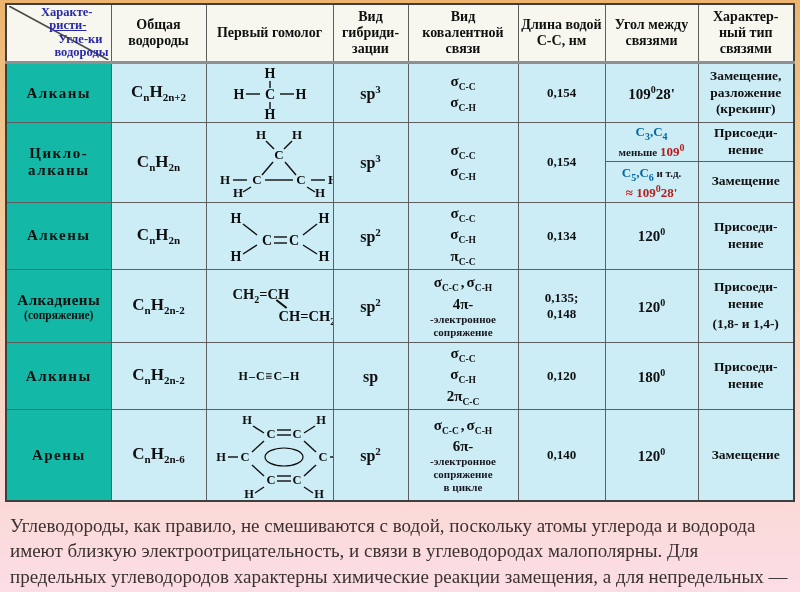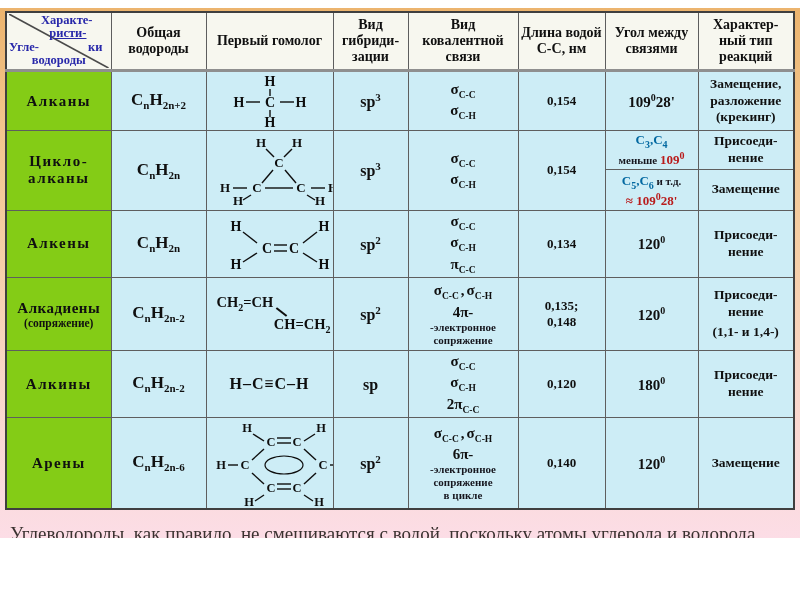--- a/index.html
+++ b/index.html
@@ -4,10 +4,9 @@
 <style>
   html,body{margin:0;padding:0;}
   .page{
-    width:800px;height:530px;overflow:hidden;position:relative;
+    width:800px;height:592px;overflow:hidden;position:relative;
     background:linear-gradient(180deg,#ecb46e 0%,#f2c58c 22%,#f6cfa8 48%,#f9d6c8 70%,#fcdde6 100%);
     font-family:"Liberation Serif","DejaVu Serif",serif;
-    margin-top:8px;
   }
   table.hc{
     border-collapse:collapse;table-layout:fixed;width:788px;

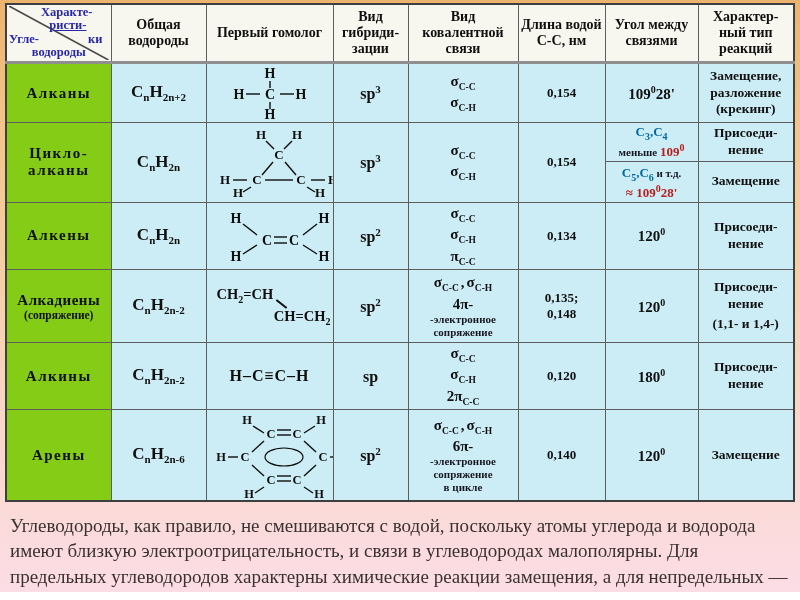--- a/index.html
+++ b/index.html
@@ -97,7 +97,7 @@
       <td>Вид ковалентной связи</td>
       <td>Длина водой С-С, нм</td>
       <td>Угол между связями</td>
-      <td>Характер-ный тип реакций</td>
+      <td>Характер-ный тип связями</td>
     </tr>
 
     <tr style="height:58px">

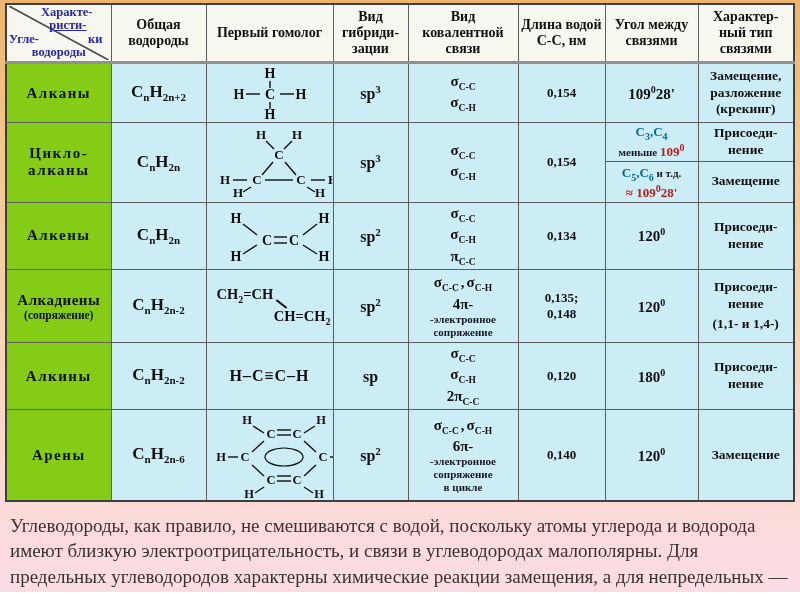--- a/index.html
+++ b/index.html
@@ -41,7 +41,7 @@
   .corner-svg{position:absolute;left:0;top:0;width:100%;height:100%;}
   .c-line{position:relative;font-size:12.5px;font-weight:bold;color:#2828aa;line-height:1.06;text-align:right;}
   .c-line.l{text-align:center;}
-  .c-line.split{display:flex;justify-content:space-between;}
+  .c-line.split{display:flex;justify-content:flex-end;}
   .c-pad-r1{padding-right:16px;}
   .c-pad-r2{padding-right:22px;text-decoration:underline;}
   .struct-svg{display:block;margin:0 auto;}

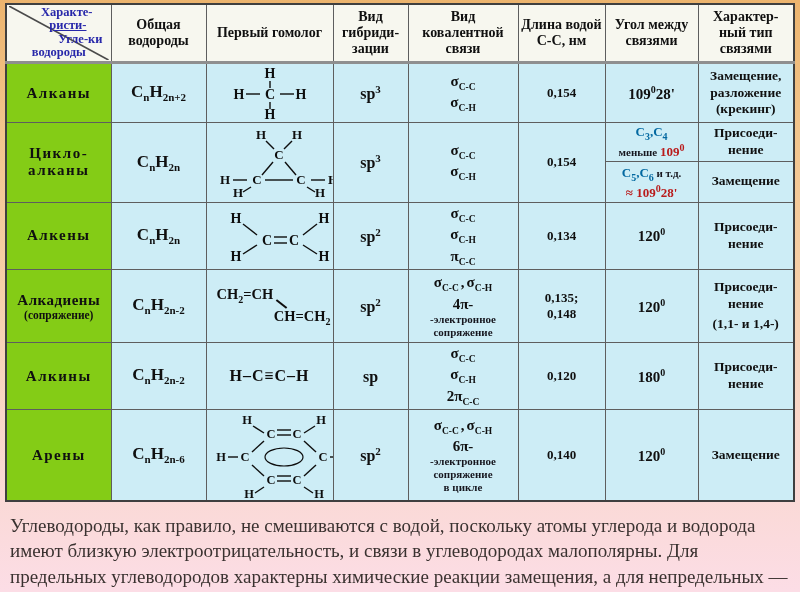--- a/index.html
+++ b/index.html
@@ -40,7 +40,7 @@
   .corner-wrap{position:relative;width:100%;height:54px;}
   .corner-svg{position:absolute;left:0;top:0;width:100%;height:100%;}
   .c-line{position:relative;font-size:12.5px;font-weight:bold;color:#2828aa;line-height:1.06;text-align:right;}
-  .c-line.l{text-align:center;}
+  .c-line.l{text-align:right;}
   .c-line.split{display:flex;justify-content:flex-end;}
   .c-pad-r1{padding-right:16px;}
   .c-pad-r2{padding-right:22px;text-decoration:underline;}

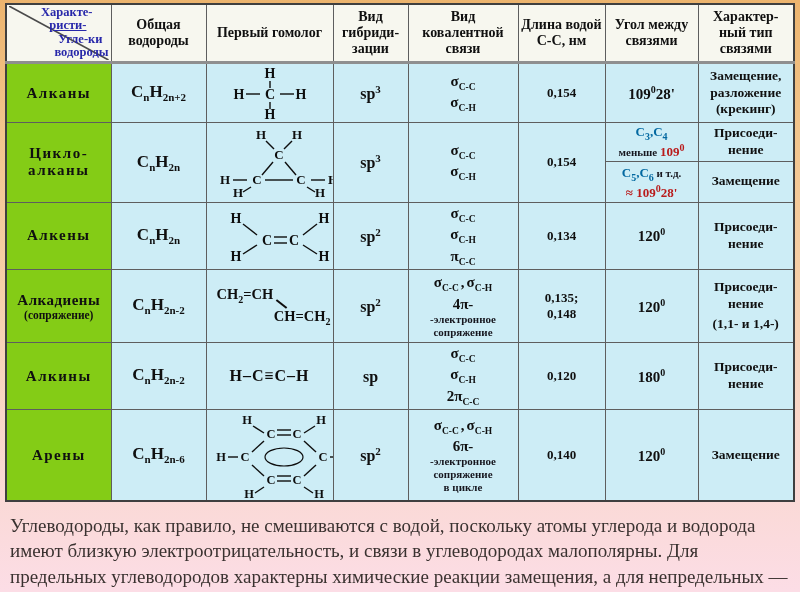--- a/index.html
+++ b/index.html
@@ -20,7 +20,7 @@
     background:#f7f7ef;font-weight:bold;font-size:14px;line-height:1.12;
     border-bottom:3px solid #8f8f8f;
   }
-  td.lbl{background:#84cc16;font-weight:bold;font-size:15px;letter-spacing:1.5px;}
+  td.lbl{background:#14b8a6;font-weight:bold;font-size:15px;letter-spacing:1.5px;}
   td.lbl .sub-label{font-size:11.5px;letter-spacing:0;font-weight:bold;}
   td.data{background:#cdedf6;}
   .formula{font-weight:bold;font-size:17px;color:#1d1da0;}

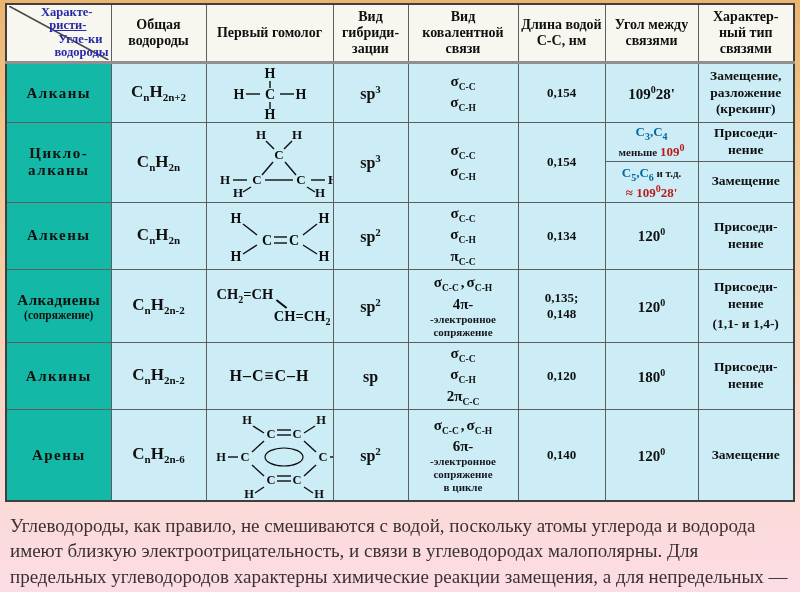--- a/index.html
+++ b/index.html
@@ -48,7 +48,7 @@
   .struct-svg text{font-family:"Liberation Serif","DejaVu Serif",serif;font-weight:bold;fill:#0e0e0e;}
   .struct-svg line{stroke:#0e0e0e;stroke-width:1.4;}
   .struct-svg ellipse{stroke:#0e0e0e;stroke-width:1.2;fill:none;}
-  .butadiene{font-weight:bold;font-size:14.5px;text-align:left;padding-left:8px;position:relative;color:#0e0e0e;}
+  .butadiene{font-weight:bold;font-size:14.5px;text-align:left;padding-left:24px;position:relative;color:#0e0e0e;}
   .butadiene sub{font-size:10px;}
   .bd-l2{margin-left:46px;margin-top:3px;text-align:right;}
   .bd-bond{position:absolute;left:66px;top:17px;width:13px;height:2px;background:#0e0e0e;transform:rotate(38deg);}

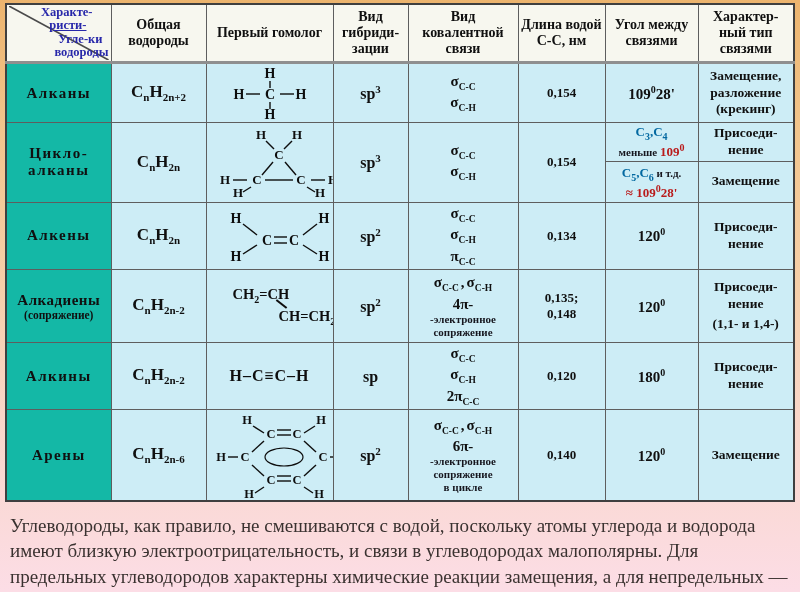--- a/index.html
+++ b/index.html
@@ -244,7 +244,7 @@
       <td class="data react">
         <div>Присоеди-</div>
         <div>нение</div>
-        <div style="margin-top:3px">(1,1- и 1,4-)</div>
+        <div style="margin-top:3px">(1,8- и 1,4-)</div>
       </td>
     </tr>
 

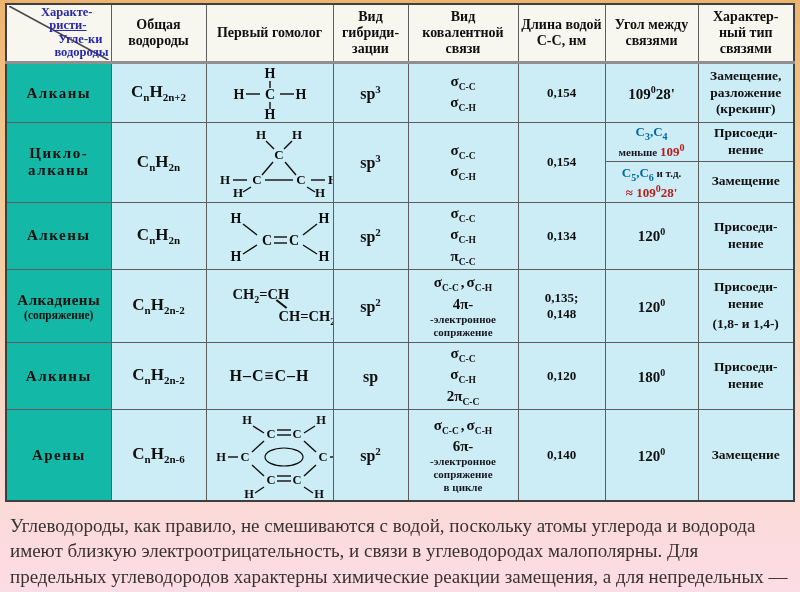--- a/index.html
+++ b/index.html
@@ -52,7 +52,7 @@
   .butadiene sub{font-size:10px;}
   .bd-l2{margin-left:46px;margin-top:3px;text-align:right;}
   .bd-bond{position:absolute;left:66px;top:17px;width:13px;height:2px;background:#0e0e0e;transform:rotate(38deg);}
-  .acetylene{font-weight:bold;font-size:16px;color:#0e0e0e;letter-spacing:1px;white-space:nowrap;}
+  .acetylene{font-weight:bold;font-size:12px;color:#0e0e0e;letter-spacing:1px;white-space:nowrap;}
   .footer{
     width:784px;margin:11px auto 0;font-size:19px;line-height:1.33;
     color:#3a3230;text-align:left;padding-left:4px;

